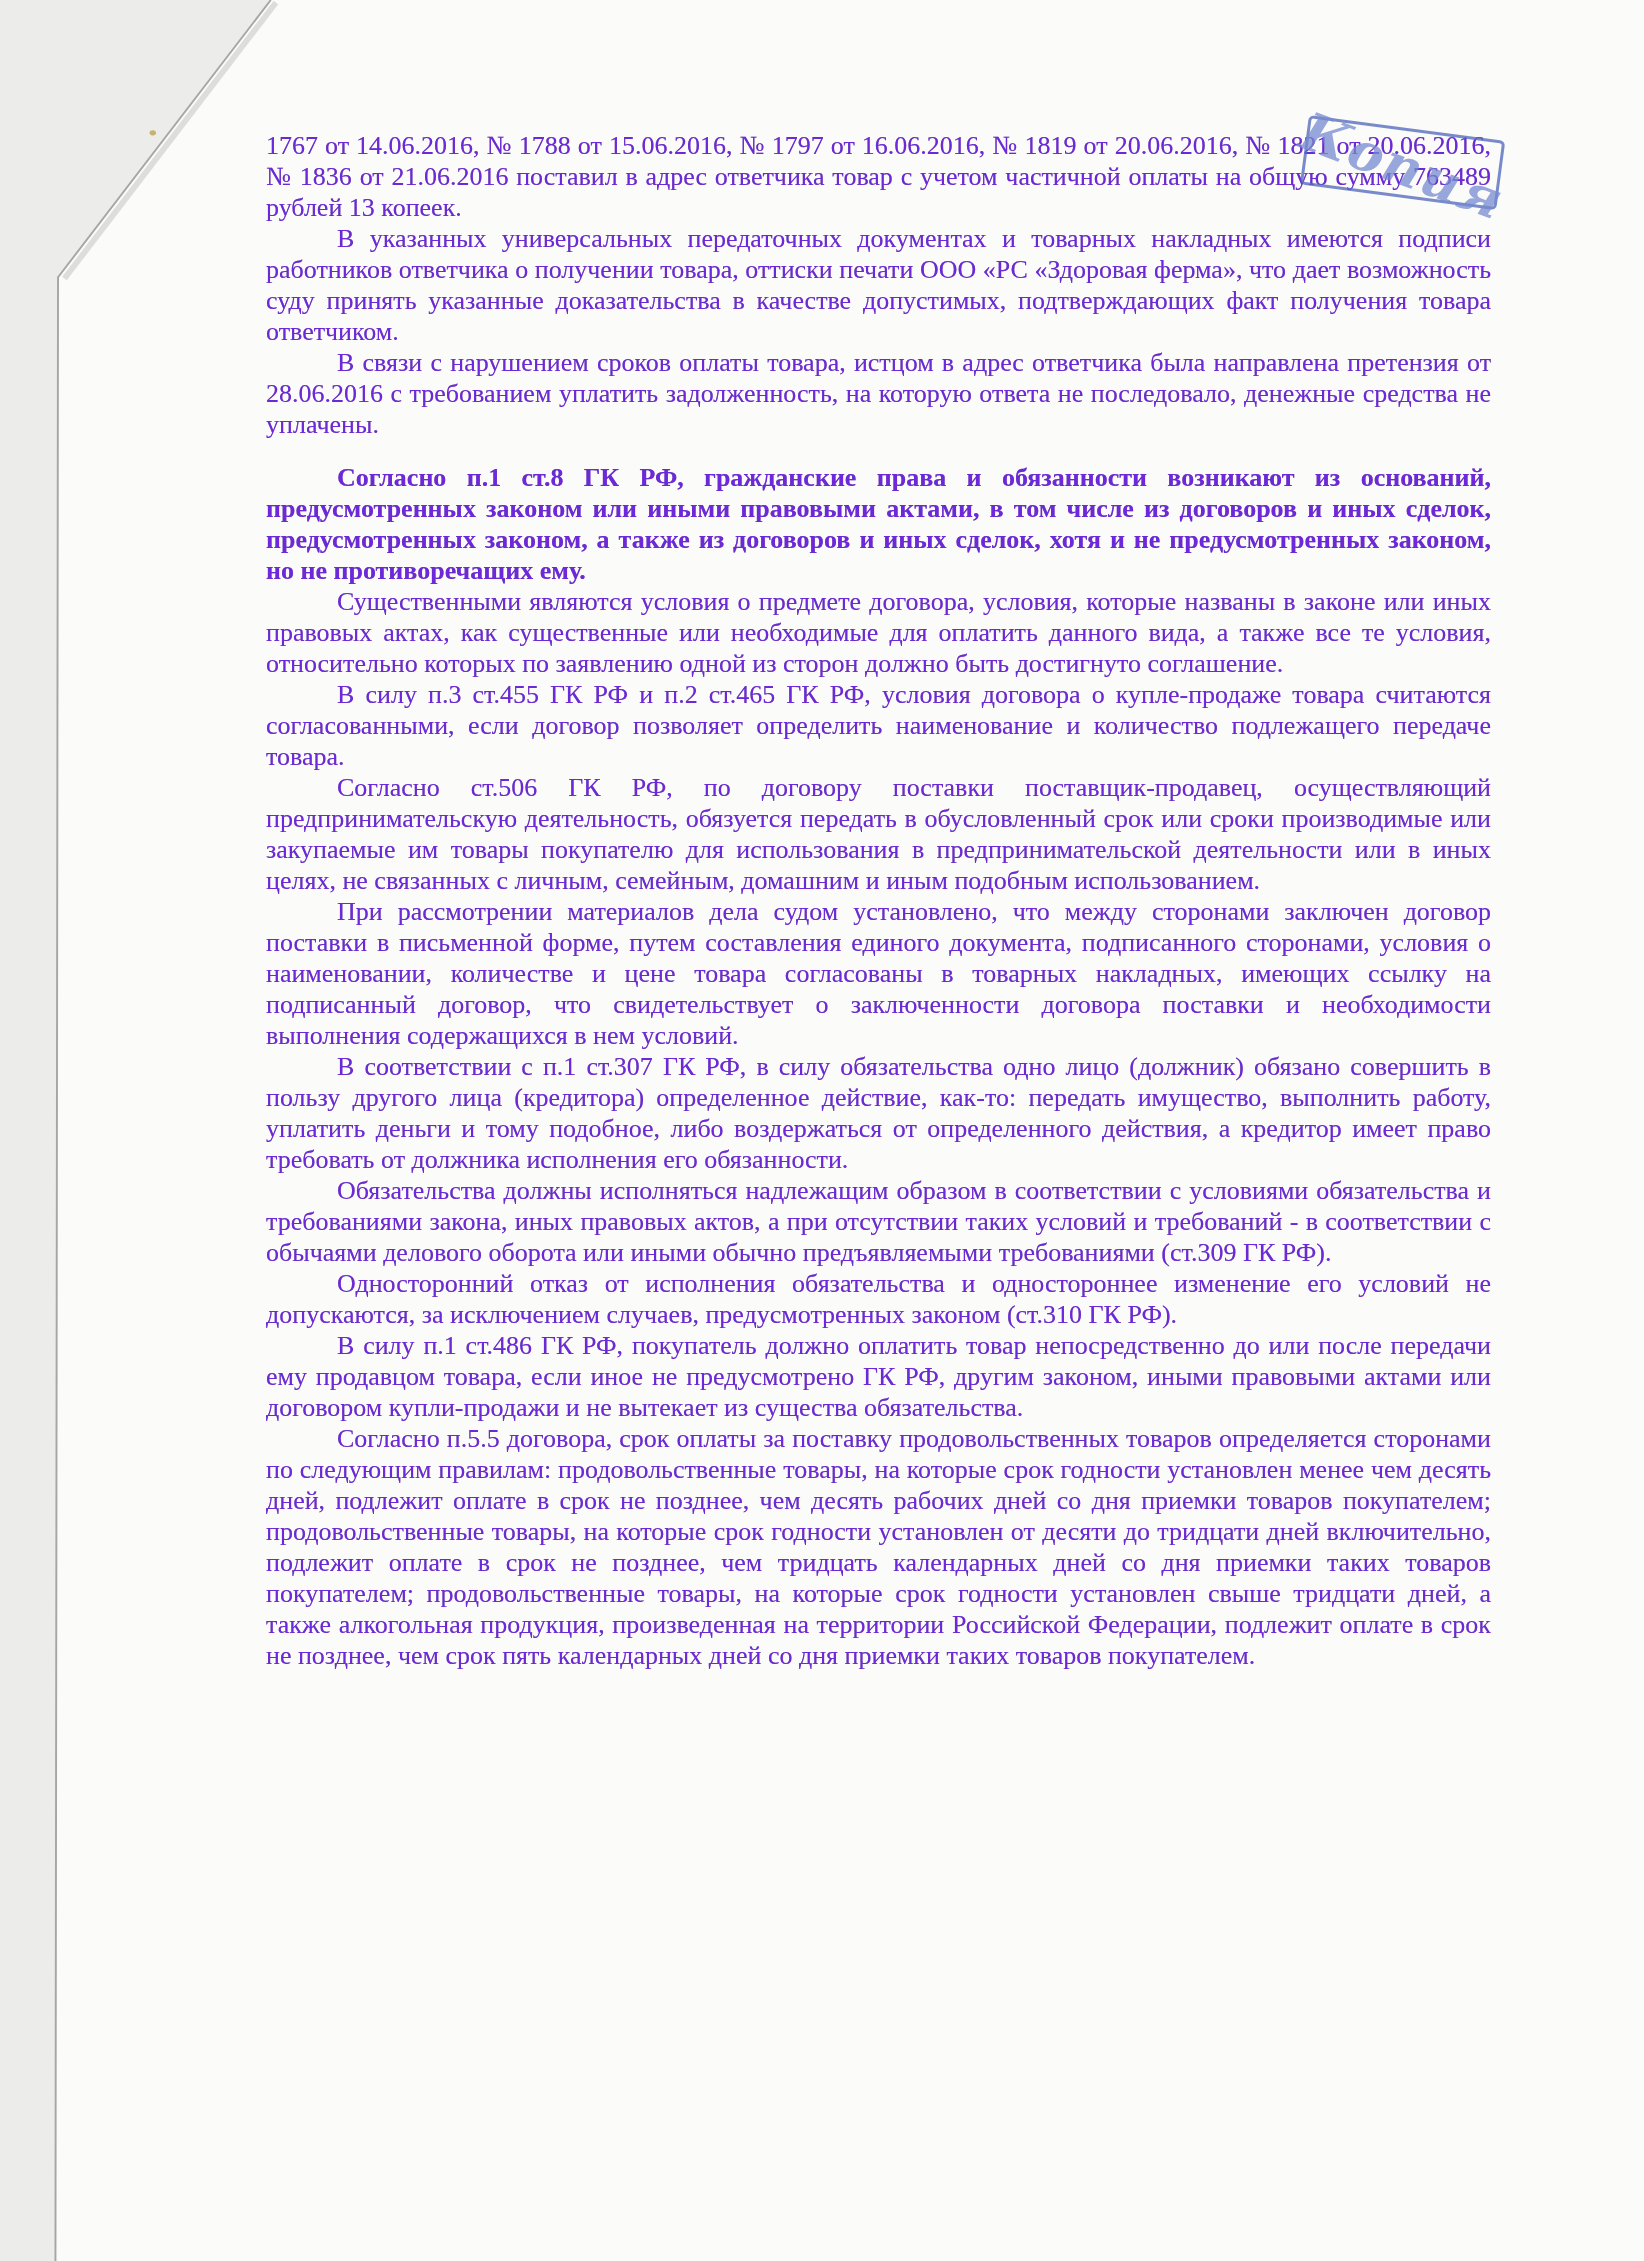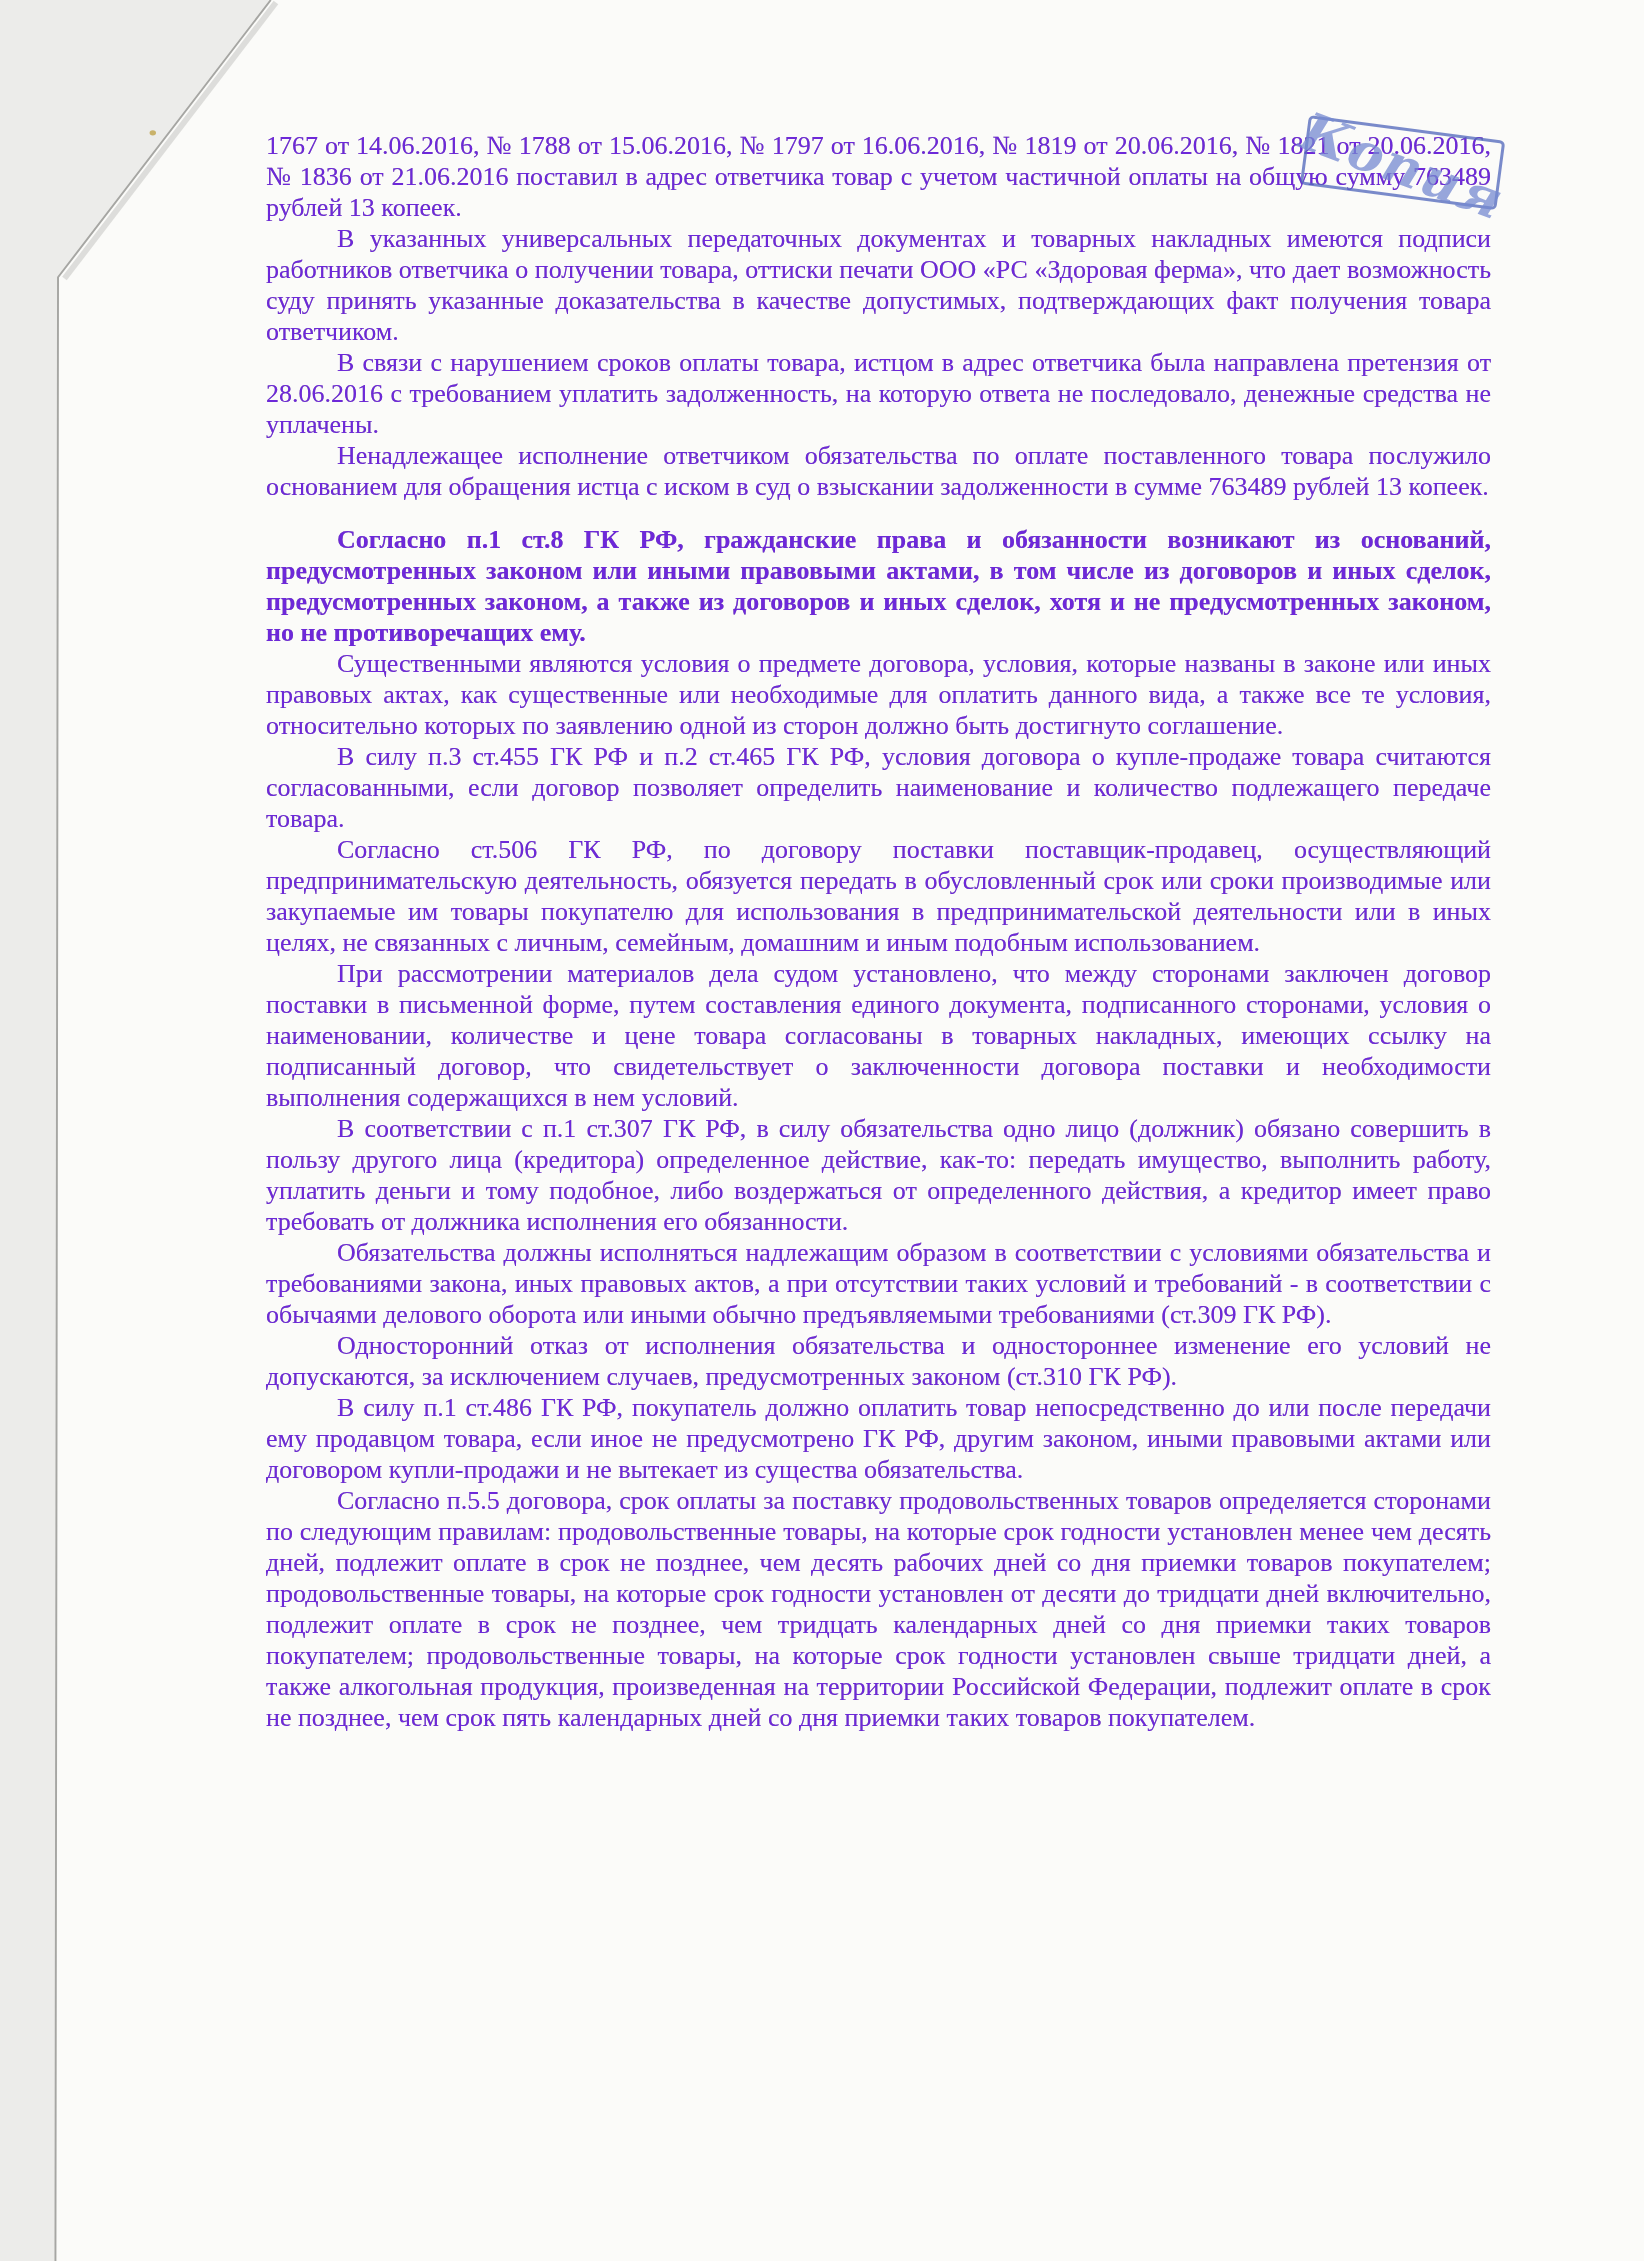--- a/index.html
+++ b/index.html
@@ -84,7 +84,6 @@
     <p class="noindent">1767 от 14.06.2016, № 1788 от 15.06.2016, № 1797 от 16.06.2016, № 1819 от 20.06.2016, № 1821 от 20.06.2016, № 1836 от 21.06.2016 поставил в адрес ответчика товар с учетом частичной оплаты на общую сумму 763489 рублей 13 копеек.</p>
     <p>В указанных универсальных передаточных документах и товарных накладных имеются подписи работников ответчика о получении товара, оттиски печати ООО «РС «Здоровая ферма», что дает возможность суду принять указанные доказательства в качестве допустимых, подтверждающих факт получения товара ответчиком.</p>
     <p>В связи с нарушением сроков оплаты товара, истцом в адрес ответчика была направлена претензия от 28.06.2016 с требованием уплатить задолженность, на которую ответа не последовало, денежные средства не уплачены.</p>
-    <p>Ненадлежащее исполнение ответчиком обязательства по оплате поставленного товара послужило основанием для обращения истца с иском в суд о взыскании задолженности в сумме 763489 рублей 13 копеек.</p>
     <p class="gap">Согласно п.1 ст.8 ГК РФ, гражданские права и обязанности возникают из оснований, предусмотренных законом или иными правовыми актами, в том числе из договоров и иных сделок, предусмотренных законом, а также из договоров и иных сделок, хотя и не предусмотренных законом, но не противоречащих ему.</p>
     <p>Существенными являются условия о предмете договора, условия, которые названы в законе или иных правовых актах, как существенные или необходимые для оплатить данного вида, а также все те условия, относительно которых по заявлению одной из сторон должно быть достигнуто соглашение.</p>
     <p>В силу п.3 ст.455 ГК РФ и п.2 ст.465 ГК РФ, условия договора о купле-продаже товара считаются согласованными, если договор позволяет определить наименование и количество подлежащего передаче товара.</p>

